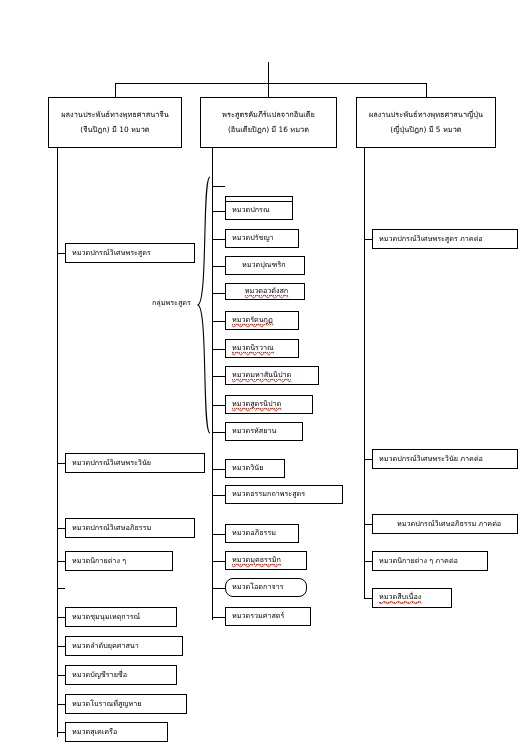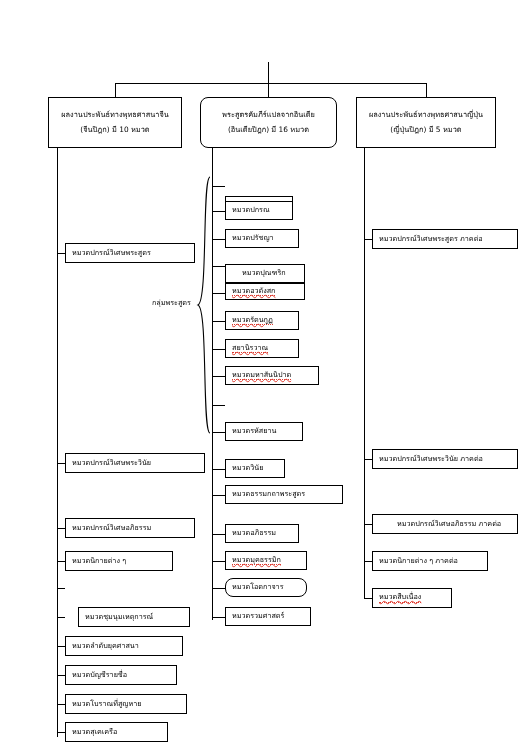--- a/index.html
+++ b/index.html
@@ -98,7 +98,7 @@
     <span class="line2">(จีนปิฎก) มี 10 หมวด</span>
   </div>
 
-  <div class="node tier2" style="left:200px; top:97px; width:137px; height:51px;border-radius:8px;">
+  <div class="node tier2" style="left:200px; top:97px; width:137px; height:51px;">
     <span>พระสูตรคัมภีร์แปลจากอินเดีย</span>
     <span class="line2">(อินเดียปิฎก)  มี 16 หมวด</span>
   </div>

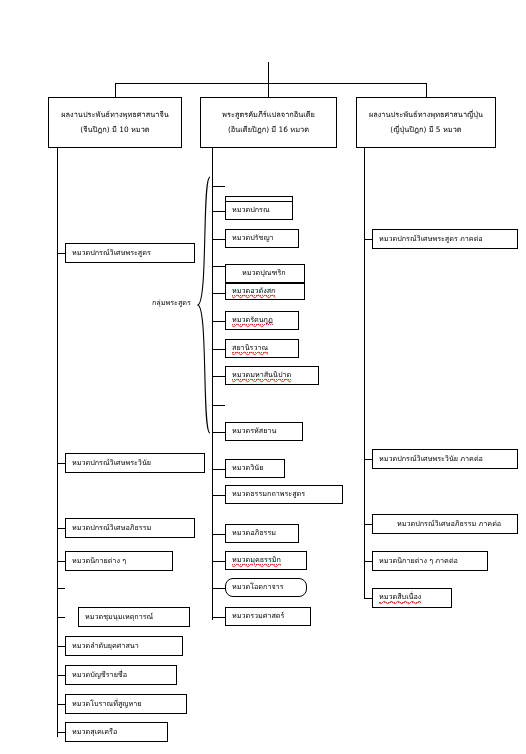--- a/index.html
+++ b/index.html
@@ -170,7 +170,7 @@
       <span>หมวดปรัชญา</span>
     </div>
     <div class="conn h" style="left: 212px; top: 265.5px; width: 13px;"></div>
-    <div class="node leaf" style="left: 225px; top: 264px; width: 80px; height: 19px; padding-left: 16px;">
+    <div class="node leaf" style="left: 225px; top: 256px; width: 80px; height: 19px; padding-left: 16px;">
       <span>หมวดปุณฑริก</span>
     </div>
     <div class="conn h" style="left: 212px; top: 292.5px; width: 13px;"></div>

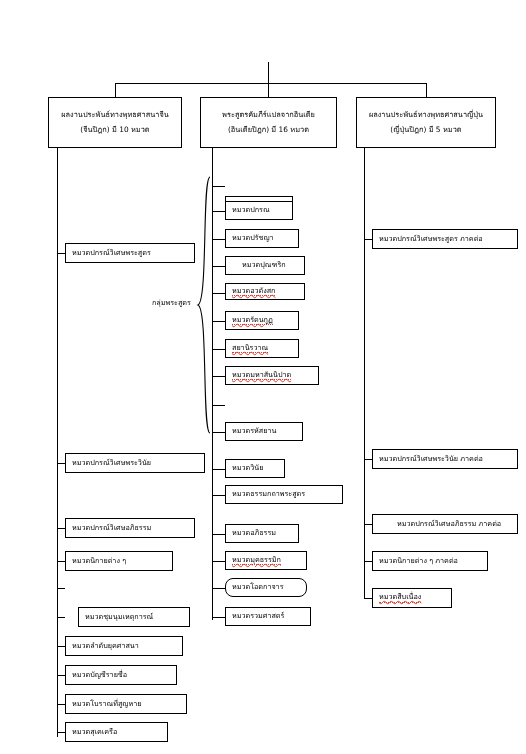--- a/index.html
+++ b/index.html
@@ -174,7 +174,7 @@
       <span>หมวดปุณฑริก</span>
     </div>
     <div class="conn h" style="left: 212px; top: 292.5px; width: 13px;"></div>
-    <div class="node leaf" style="left: 225px; top: 283px; width: 80px; height: 17px;">
+    <div class="node leaf" style="left: 225px; top: 283px; width: 80px; height: 17px; align-items: center;">
       <span class="spell">หมวดอวตังสก</span>
     </div>
     <div class="conn h" style="left: 212px; top: 320.5px; width: 13px;"></div>

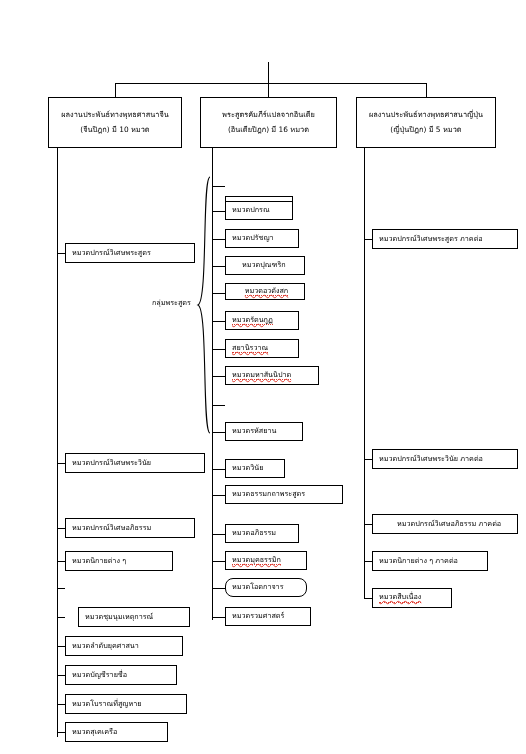--- a/index.html
+++ b/index.html
@@ -183,7 +183,7 @@
     </div>
     <div class="conn h" style="left: 212px; top: 348.5px; width: 13px;"></div>
     <div class="node leaf" style="left: 225px; top: 339px; width: 74px; height: 19px;">
-      <span class="spell">สยานิรวาณ</span>
+      <span class="spell">หมวดนิรวาณ</span>
     </div>
     <div class="conn h" style="left: 212px; top: 375.5px; width: 13px;"></div>
     <div class="node leaf" style="left: 225px; top: 366px; width: 94px; height: 19px;">

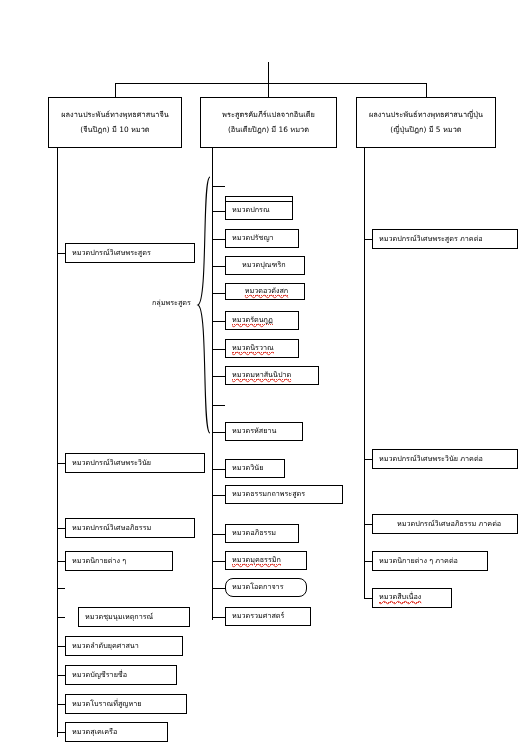--- a/index.html
+++ b/index.html
@@ -190,6 +190,9 @@
       <span class="spell">หมวดมหาสันนิปาต</span>
     </div>
     <div class="conn h" style="left: 212px; top: 404.5px; width: 13px;"></div>
+    <div class="node leaf" style="left: 225px; top: 395px; width: 88px; height: 19px;">
+      <span class="spell">หมวดสูตรนิปาต</span>
+    </div>
     <div class="conn h" style="left: 212px; top: 431.5px; width: 13px;"></div>
     <div class="node leaf" style="left: 225px; top: 422px; width: 78px; height: 19px;">
       <span>หมวดรหัสยาน</span>

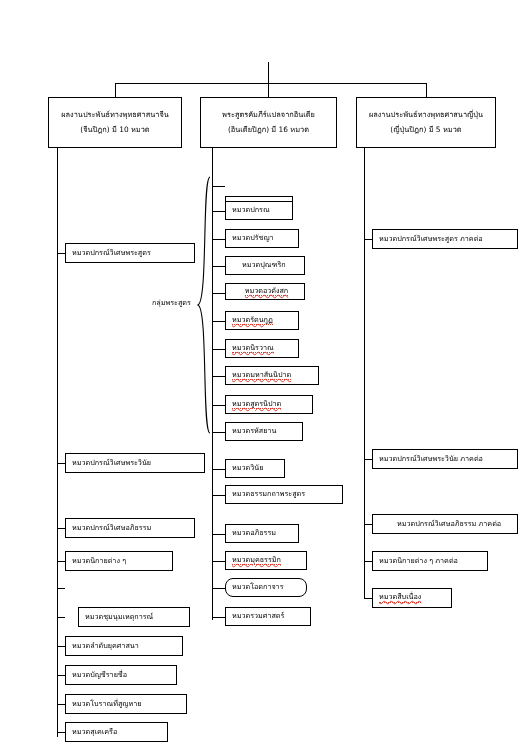--- a/index.html
+++ b/index.html
@@ -138,7 +138,7 @@
     </div>
     <div class="conn h" style="left: 57px; top: 588px; width: 8px;"></div>
     <div class="conn h" style="left: 57px; top: 617px; width: 8px;"></div>
-    <div class="node leaf" style="left: 78px; top: 607px; width: 112px; height: 20px;">
+    <div class="node leaf" style="left: 65px; top: 607px; width: 112px; height: 20px;">
       <span>หมวดชุมนุมเหตุการณ์</span>
     </div>
     <div class="conn h" style="left: 57px; top: 646px; width: 8px;"></div>

